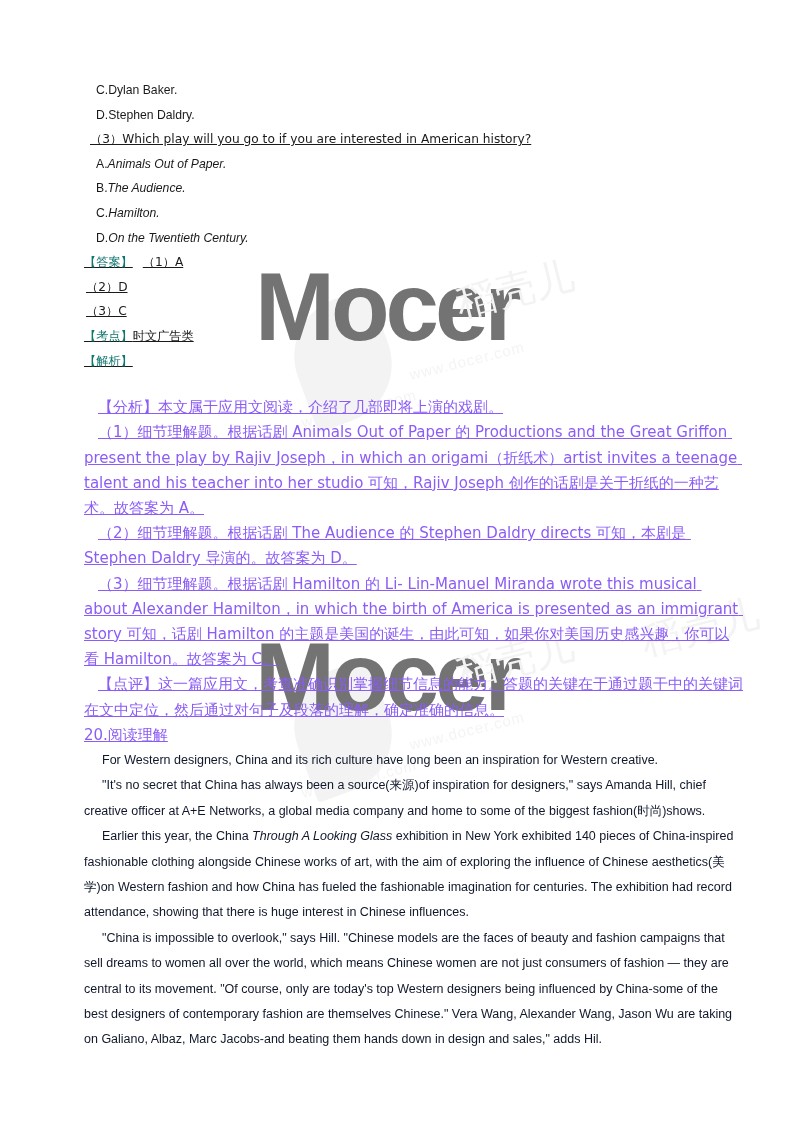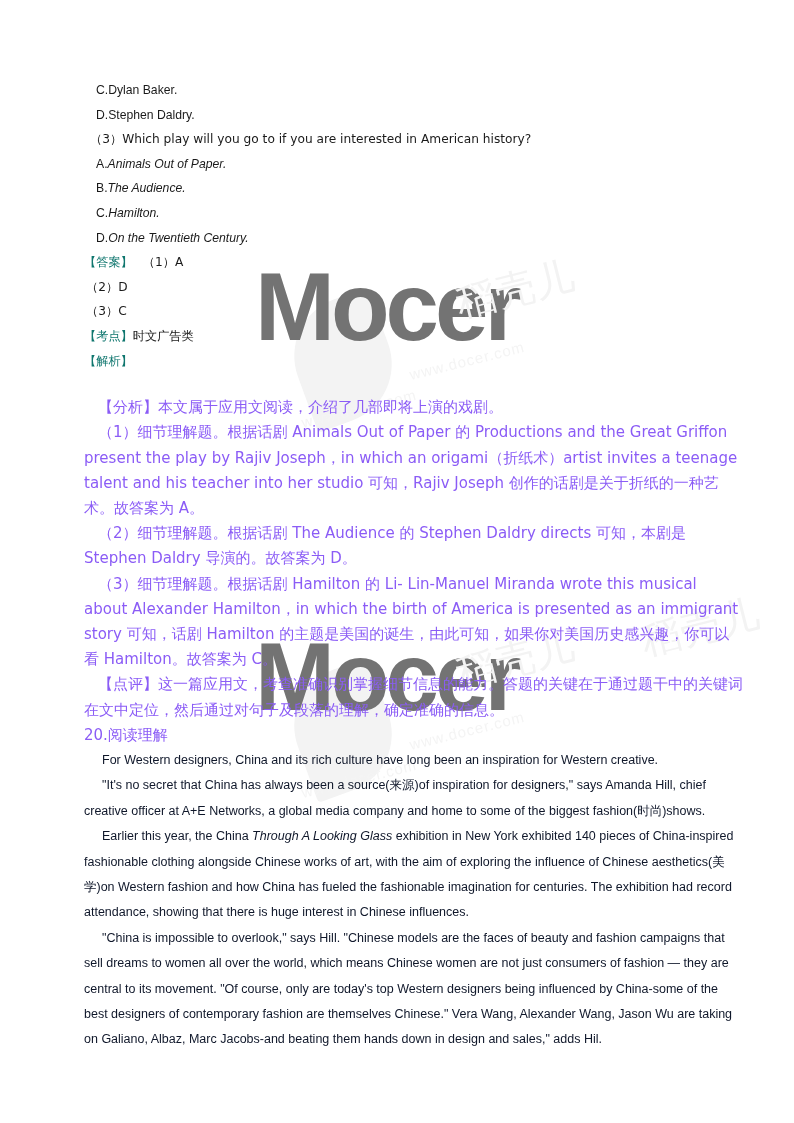--- a/index.html
+++ b/index.html
@@ -93,6 +93,7 @@
   }
   .cn {
     font-family: "DejaVu Sans", "Liberation Sans", sans-serif;
+    text-decoration: underline;
   }
   .para {
     font-size: 15px;

